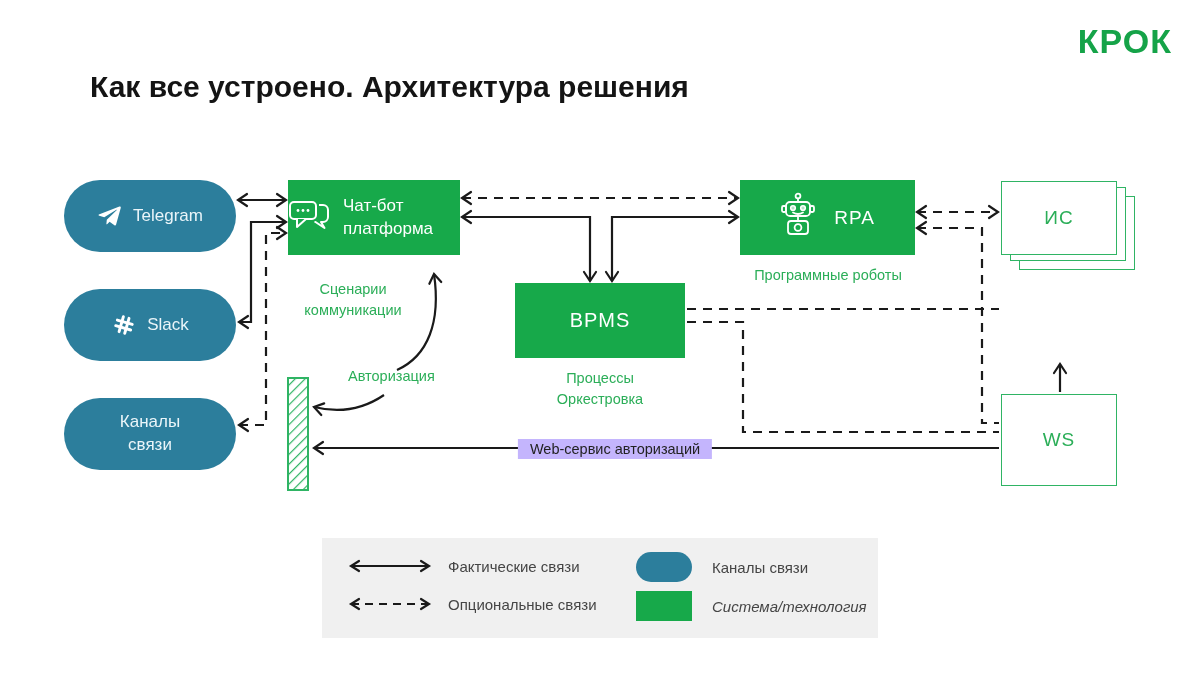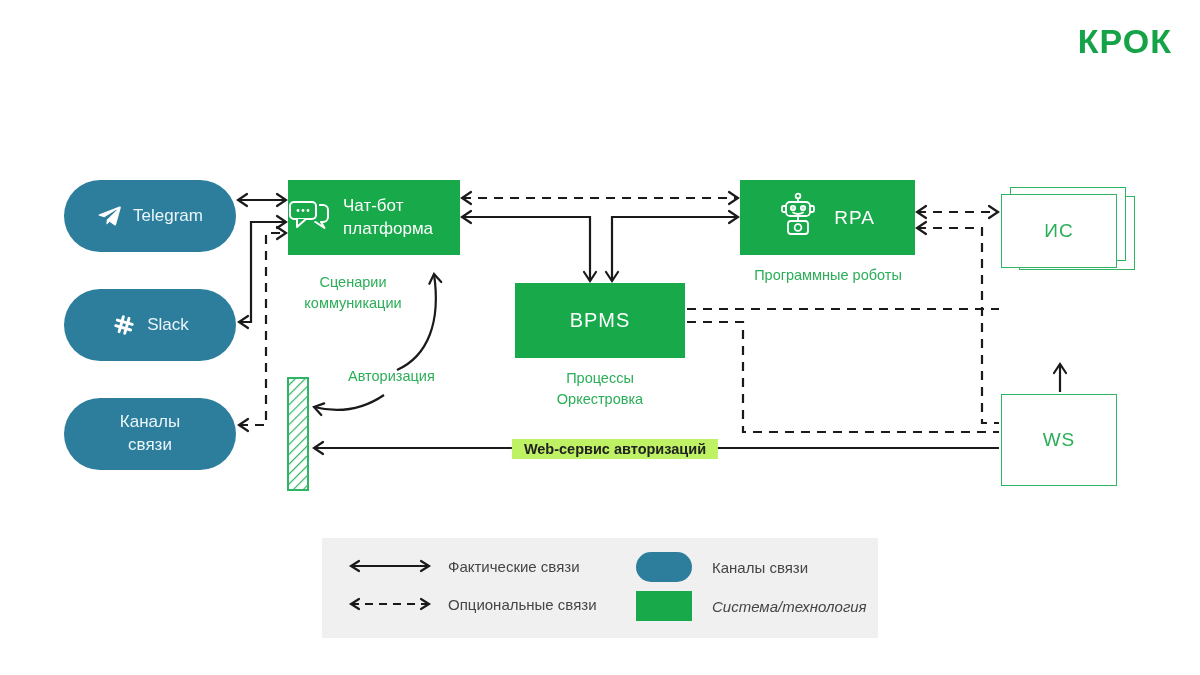--- a/index.html
+++ b/index.html
@@ -95,6 +95,7 @@
   </svg>
 
   <div class="logo">КРОК</div>
+  <h1 class="title">Как все устроено. Архитектура решения</h1>
 
   <div class="pill" style="top:180px">
     <span class="picon">

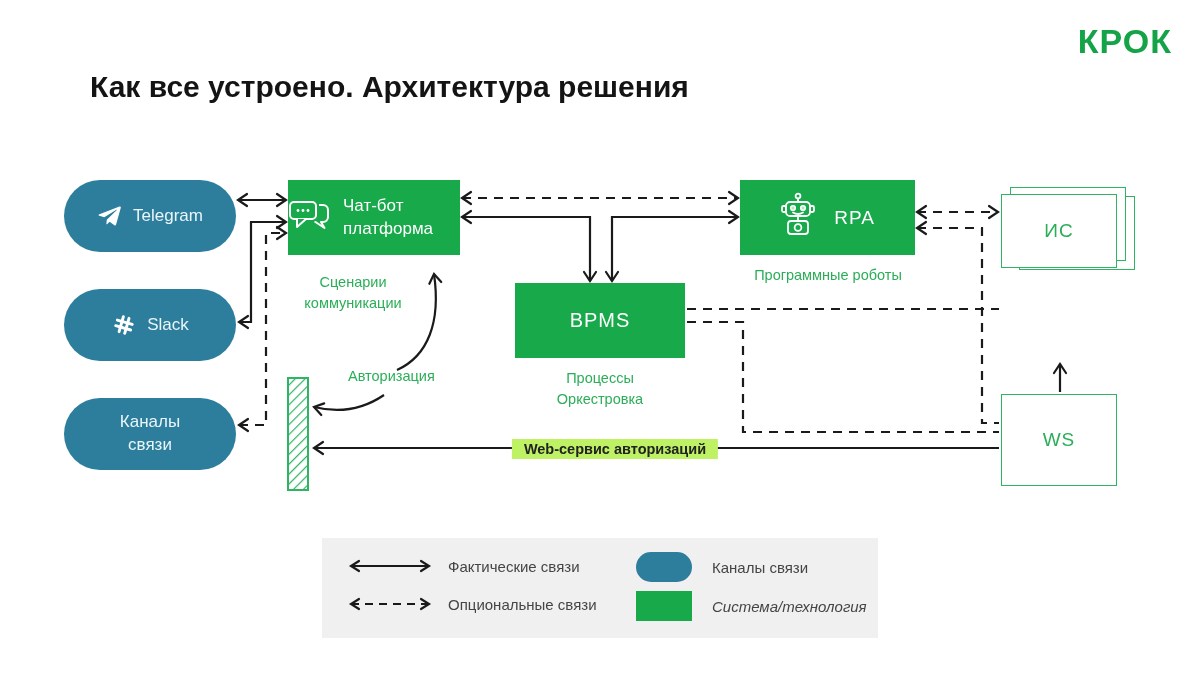--- a/index.html
+++ b/index.html
@@ -36,7 +36,7 @@
   .wbox { position:absolute; width:116px; height:74px; background:#fff; border:1.5px solid #2FB464;
           display:flex; align-items:center; justify-content:center; color:#2BAE58; font-size:19px;
           letter-spacing:1px; }
-  .wbox-is-f { left:1001px; top:194px; }
+  .wbox-is-f { left:1001px; top:181px; }
   .wbox-is-m { left:1010px; top:187px; }
   .wbox-is-b { left:1019px; top:196px; }
   .wbox-nsi { left:1001px; top:285px; }

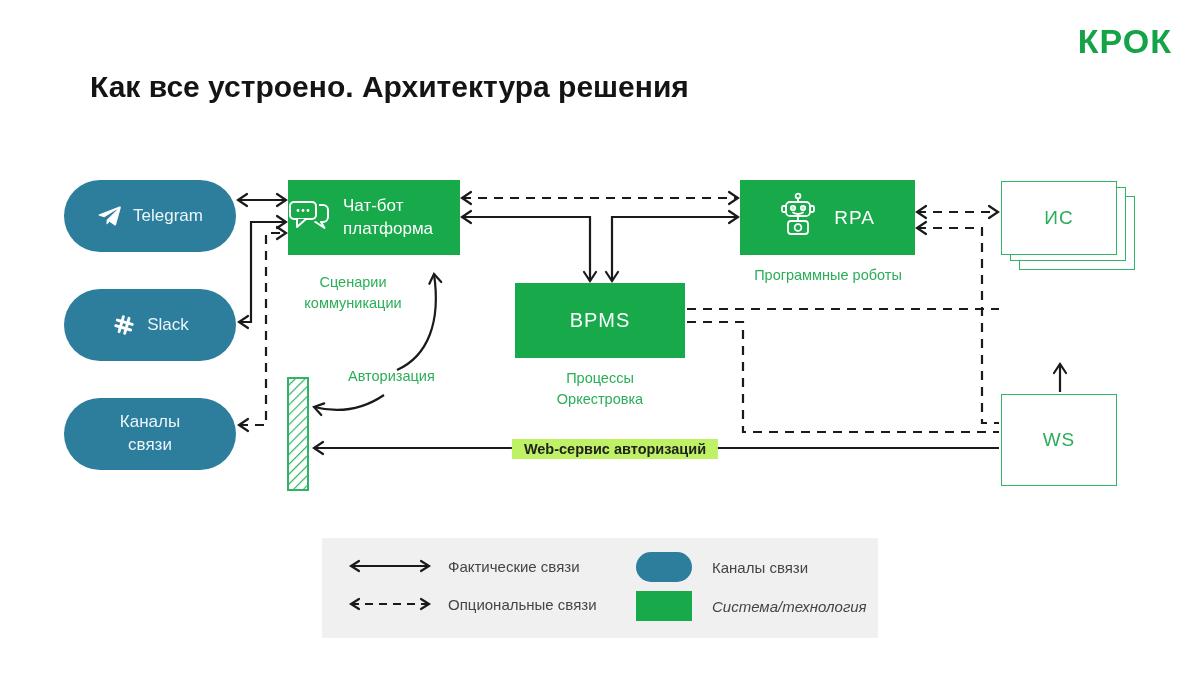--- a/index.html
+++ b/index.html
@@ -28,7 +28,7 @@
               font-size:19px; letter-spacing:1px; }
 
   .caption { position:absolute; color:#2BAE58; font-size:14.5px; line-height:1.45; text-align:center; }
-  .cap-chatbot { left:288px; top:272px; width:130px; }
+  .cap-chatbot { left:288px; top:279px; width:130px; }
   .cap-bpms { left:525px; top:368px; width:150px; }
   .cap-rpa { left:753px; top:265px; width:150px; }
   .cap-auth { left:348px; top:366px; width:110px; text-align:left; }

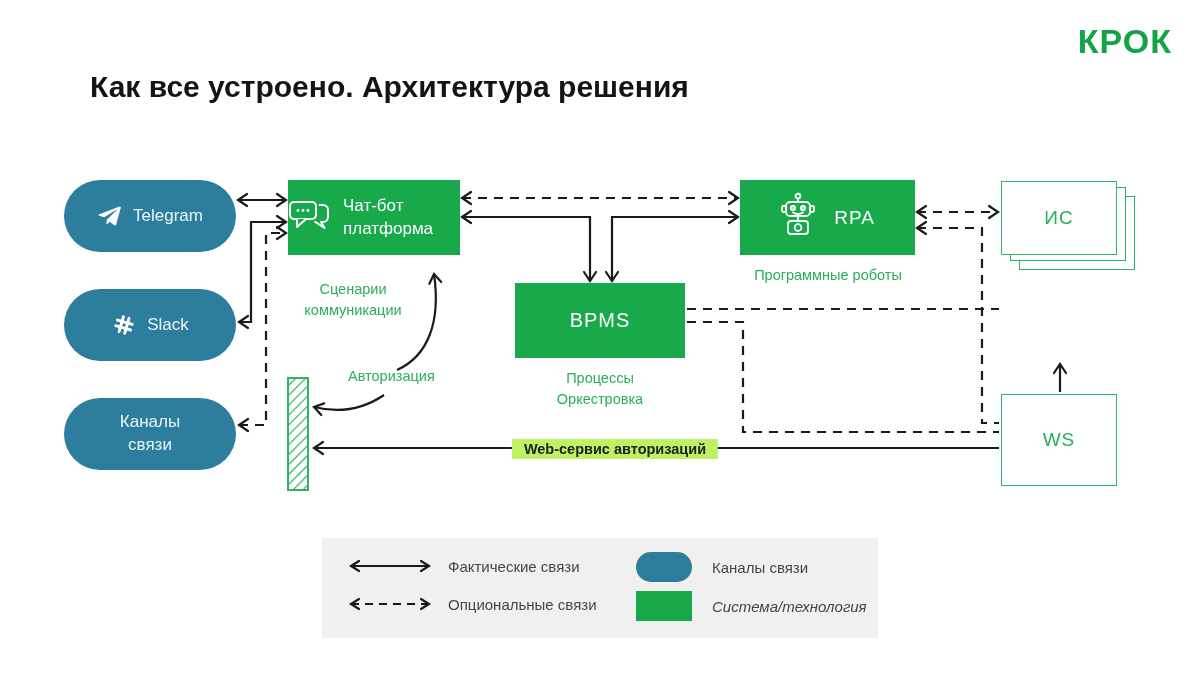--- a/index.html
+++ b/index.html
@@ -43,7 +43,7 @@
   .wbox-ws  { left:1001px; top:394px; height:92px; }
 
   .ws-label { position:absolute; left:615px; top:449px; transform:translate(-50%,-50%);
-              background:#bef264; padding:2px 12px; font-size:14.5px; font-weight:700; color:#222;
+              background:#c4b5fd; padding:2px 12px; font-size:14.5px; font-weight:400; color:#222;
               white-space:nowrap; }
 
   .legend { position:absolute; left:322px; top:538px; width:556px; height:100px; background:#F0F0F0; }

